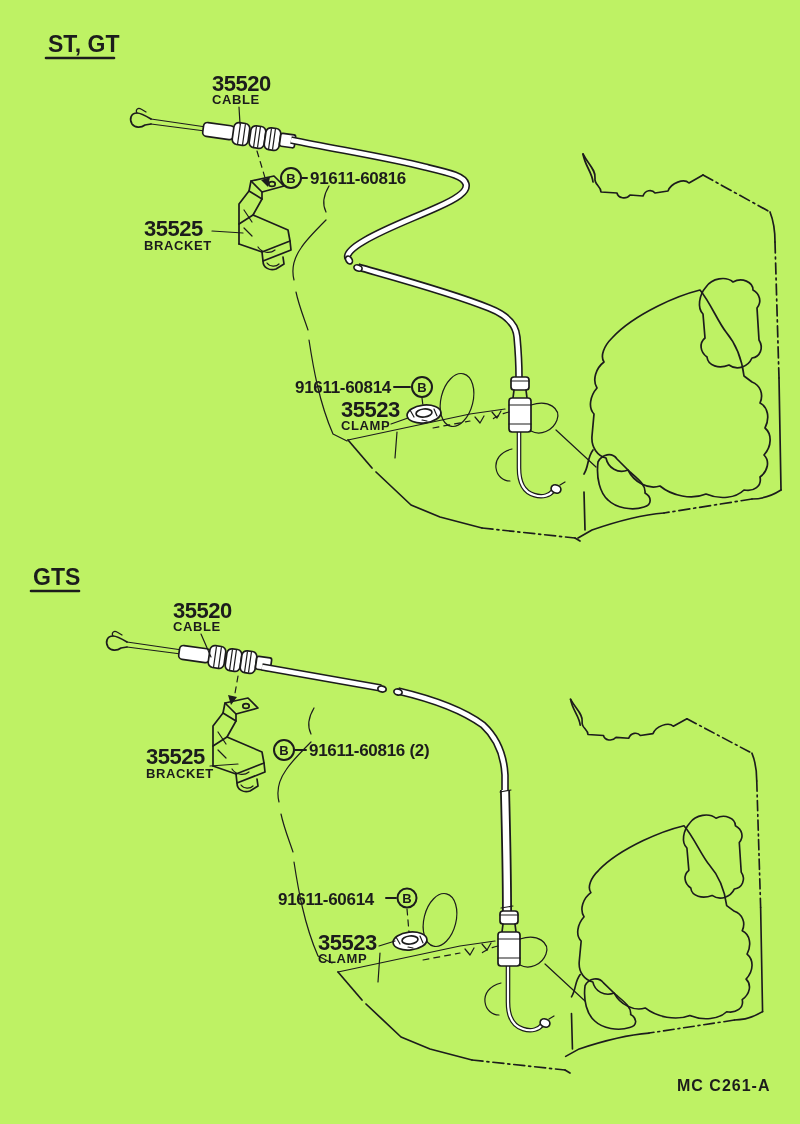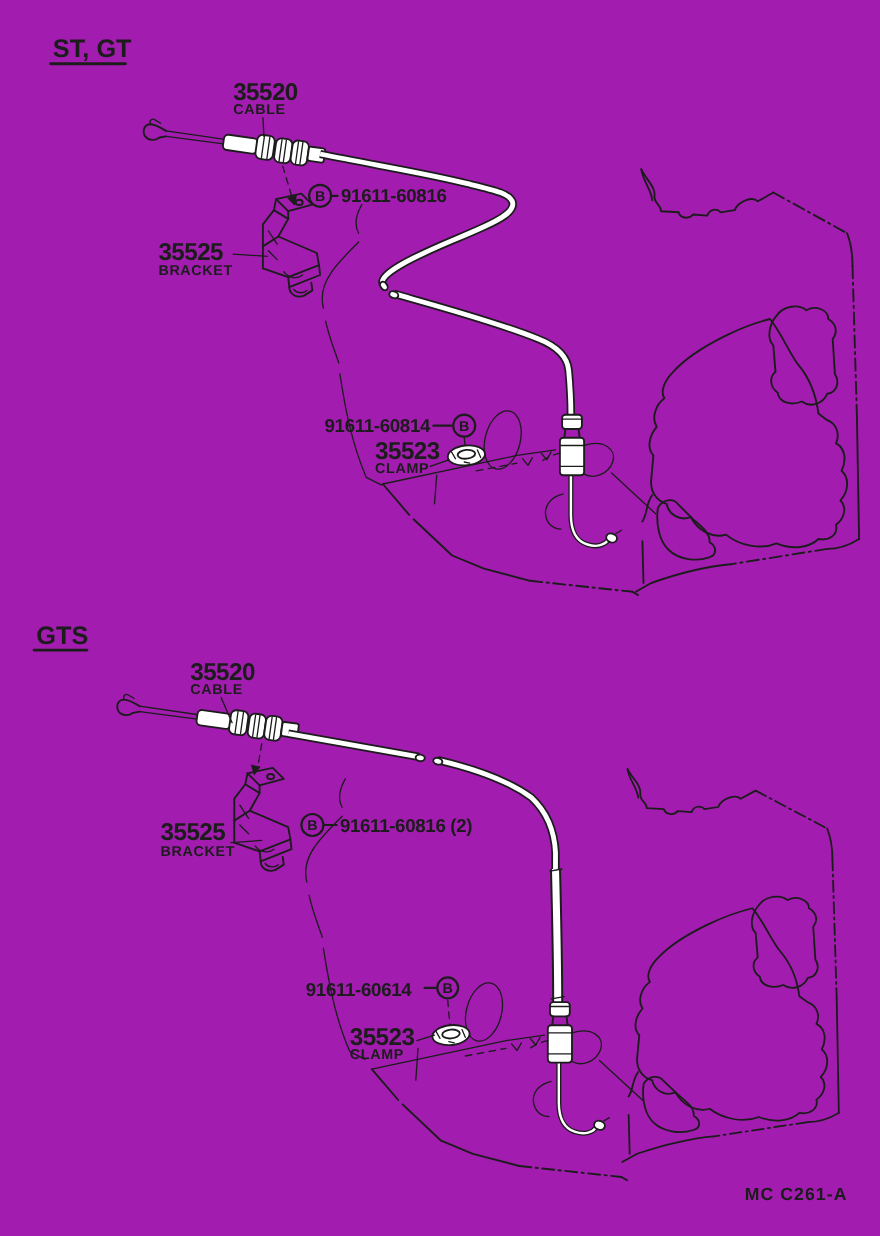--- a/index.html
+++ b/index.html
@@ -6,7 +6,7 @@
   html,body { margin:0; padding:0; background:#e8e8e8; }
   .canvas {
     position:relative; width:800px; height:1124px; margin:0 auto;
-    background:#a21caf; overflow:hidden;
+    background:#bef264; overflow:hidden;
     font-family:"Liberation Sans","DejaVu Sans",sans-serif;
   }
   svg { display:block; width:800px; height:1124px; }

